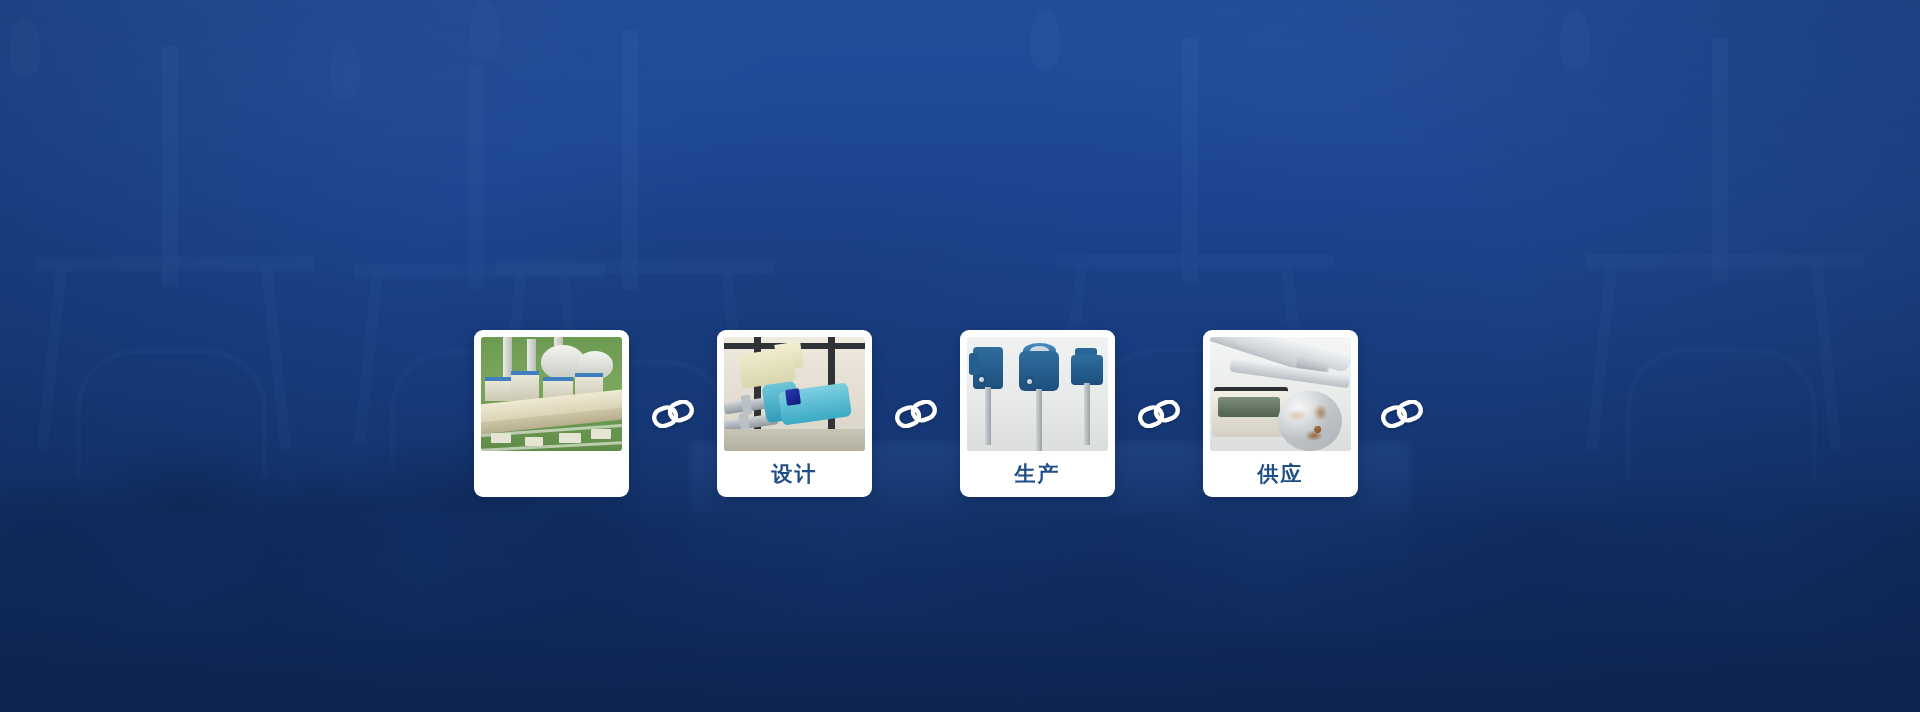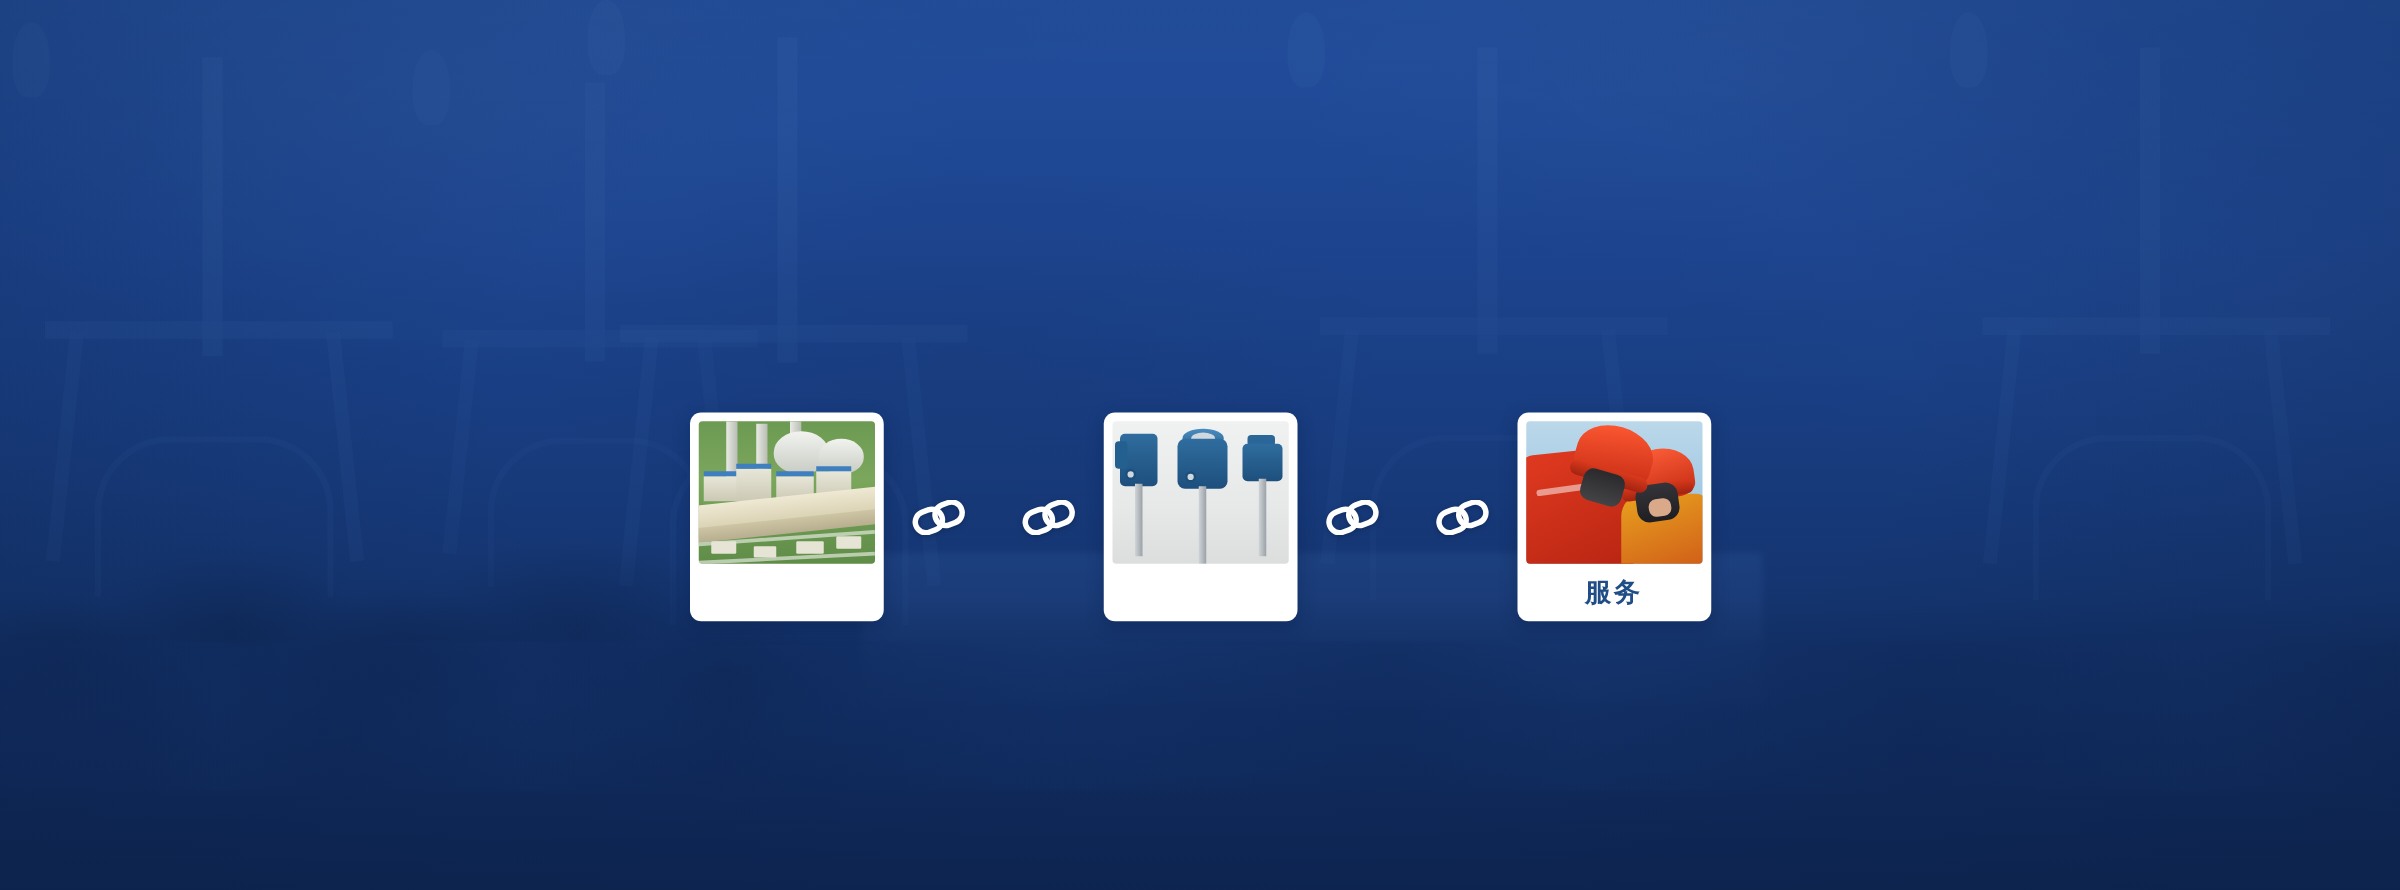--- a/index.html
+++ b/index.html
@@ -486,6 +486,25 @@
         </svg>
       </div>
 
+      <div class="card">
+        <div class="card-thumb thumb-design">
+          <span class="beam-h bh1"></span>
+          <span class="post-v pv1"></span>
+            <span class="post-v pv2"></span>
+          <span class="motor2"></span>
+            <span class="motor"></span>
+          <span class="pipe p1"></span>
+            <span class="pipe p2"></span>
+          <span class="flange f1"></span>
+            <span class="flange f2"></span>
+            <span class="flange f3"></span>
+          <span class="pump-h"></span>
+            <span class="pump"></span>
+            <span class="gem"></span>
+          <span class="base"></span>
+        </div>
+        <div class="card-label">设计</div>
+      </div>
 
       <div class="link-gap">
         <svg class="link-icon" width="44" height="28" viewBox="0 0 44 28">

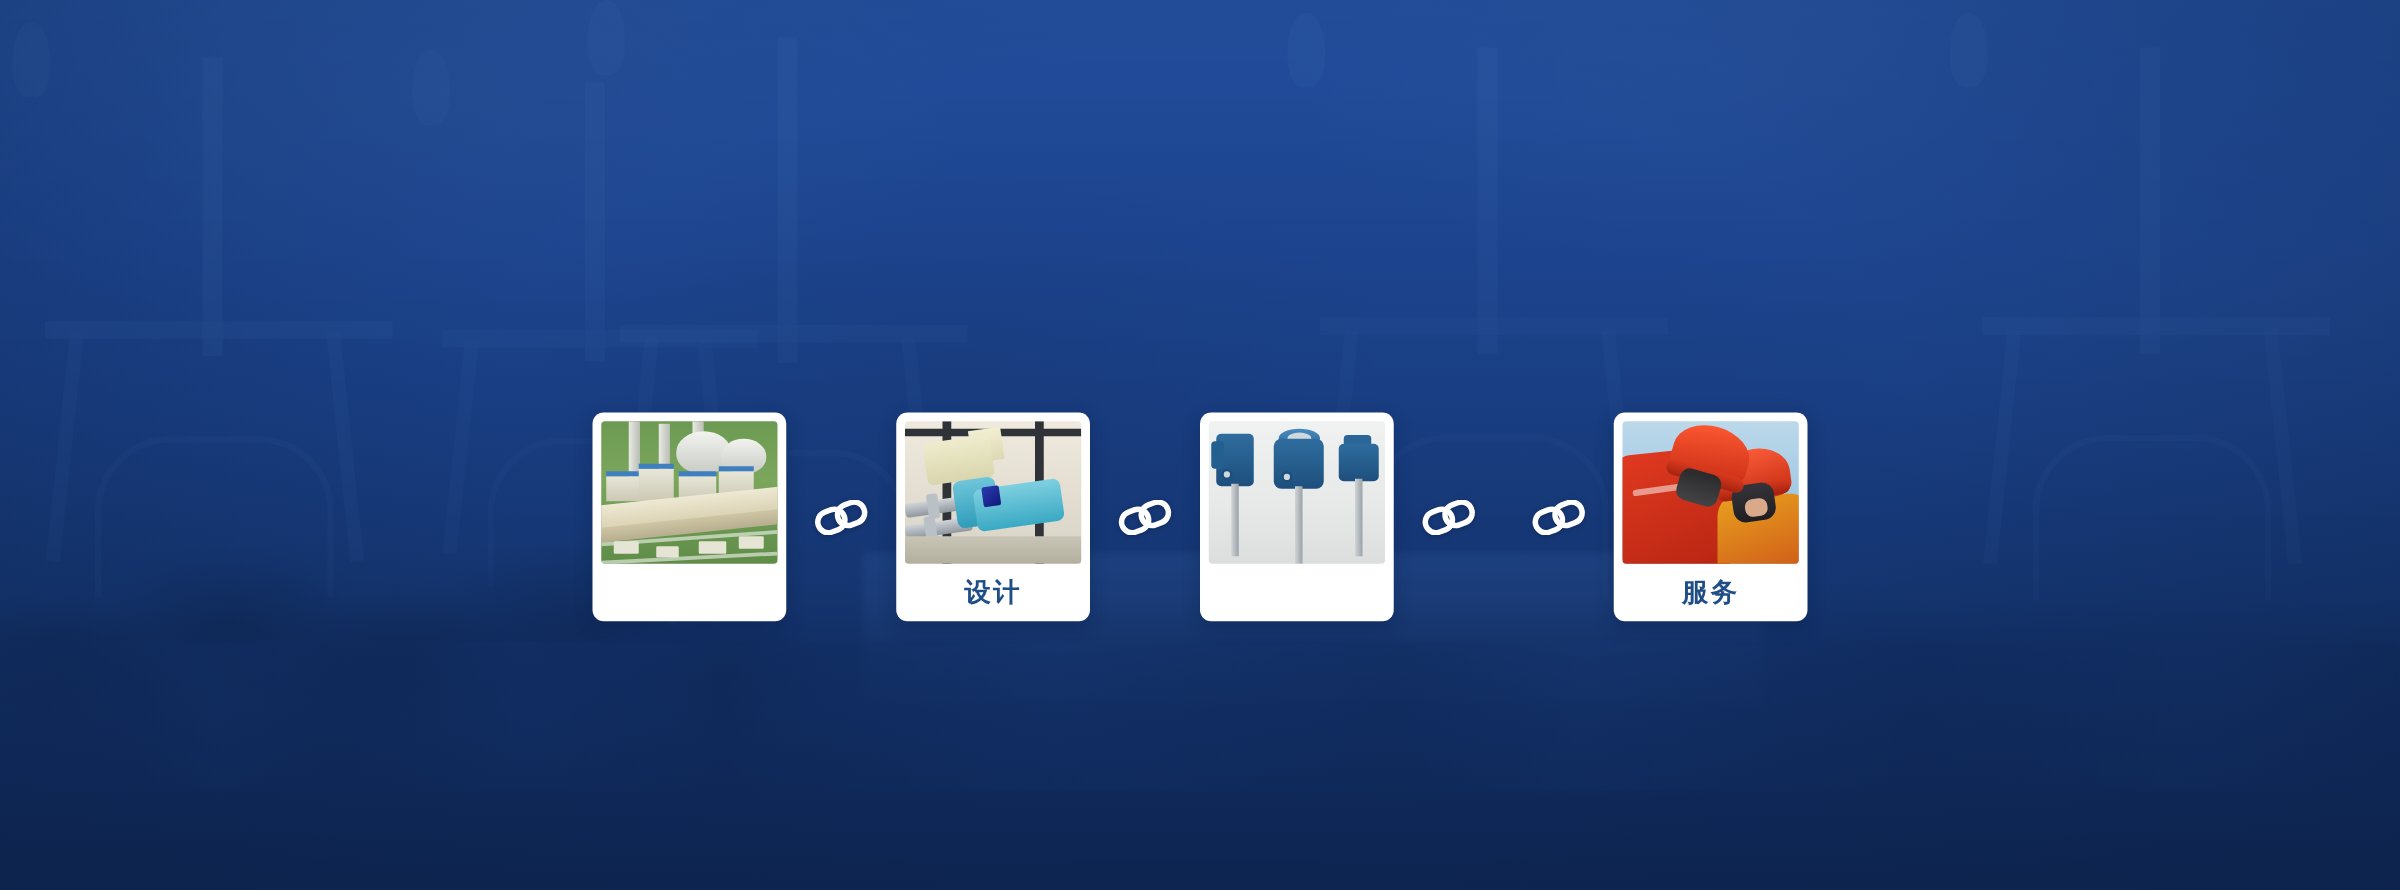--- a/index.html
+++ b/index.html
@@ -530,6 +530,7 @@
           <span class="knob k1"></span>
             <span class="knob k2"></span>
         </div>
+        <div class="card-label">生产</div>
       </div>
 
       <div class="link-gap">

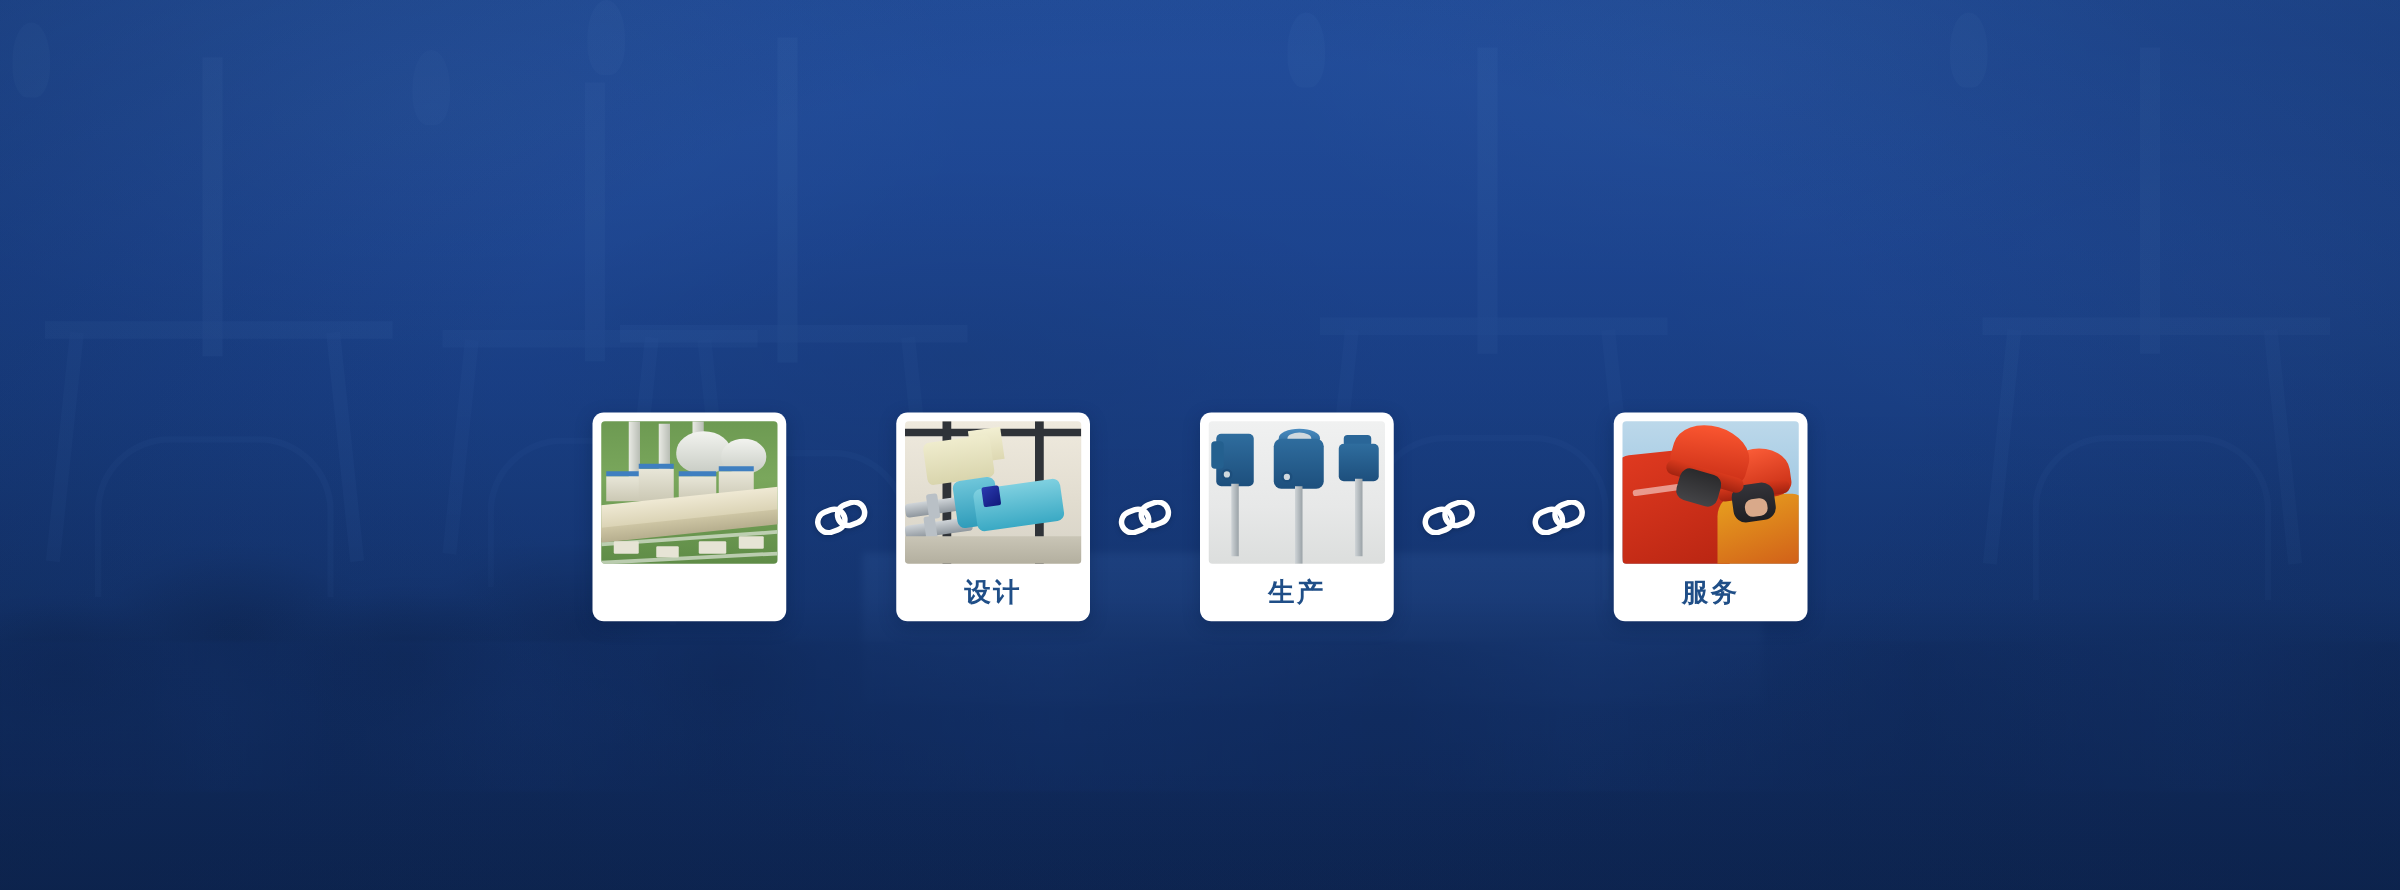--- a/index.html
+++ b/index.html
@@ -542,6 +542,19 @@
         </svg>
       </div>
 
+      <div class="card">
+        <div class="card-thumb thumb-supply">
+          <span class="wing w1"></span>
+          <span class="fuse"></span>
+          <span class="engine"></span>
+          <span class="wing w2"></span>
+          <span class="cab-top"></span>
+          <span class="truck"></span>
+          <span class="cab-win"></span>
+          <span class="globe"></span>
+        </div>
+        <div class="card-label">供应</div>
+      </div>
 
       <div class="link-gap">
         <svg class="link-icon" width="44" height="28" viewBox="0 0 44 28">

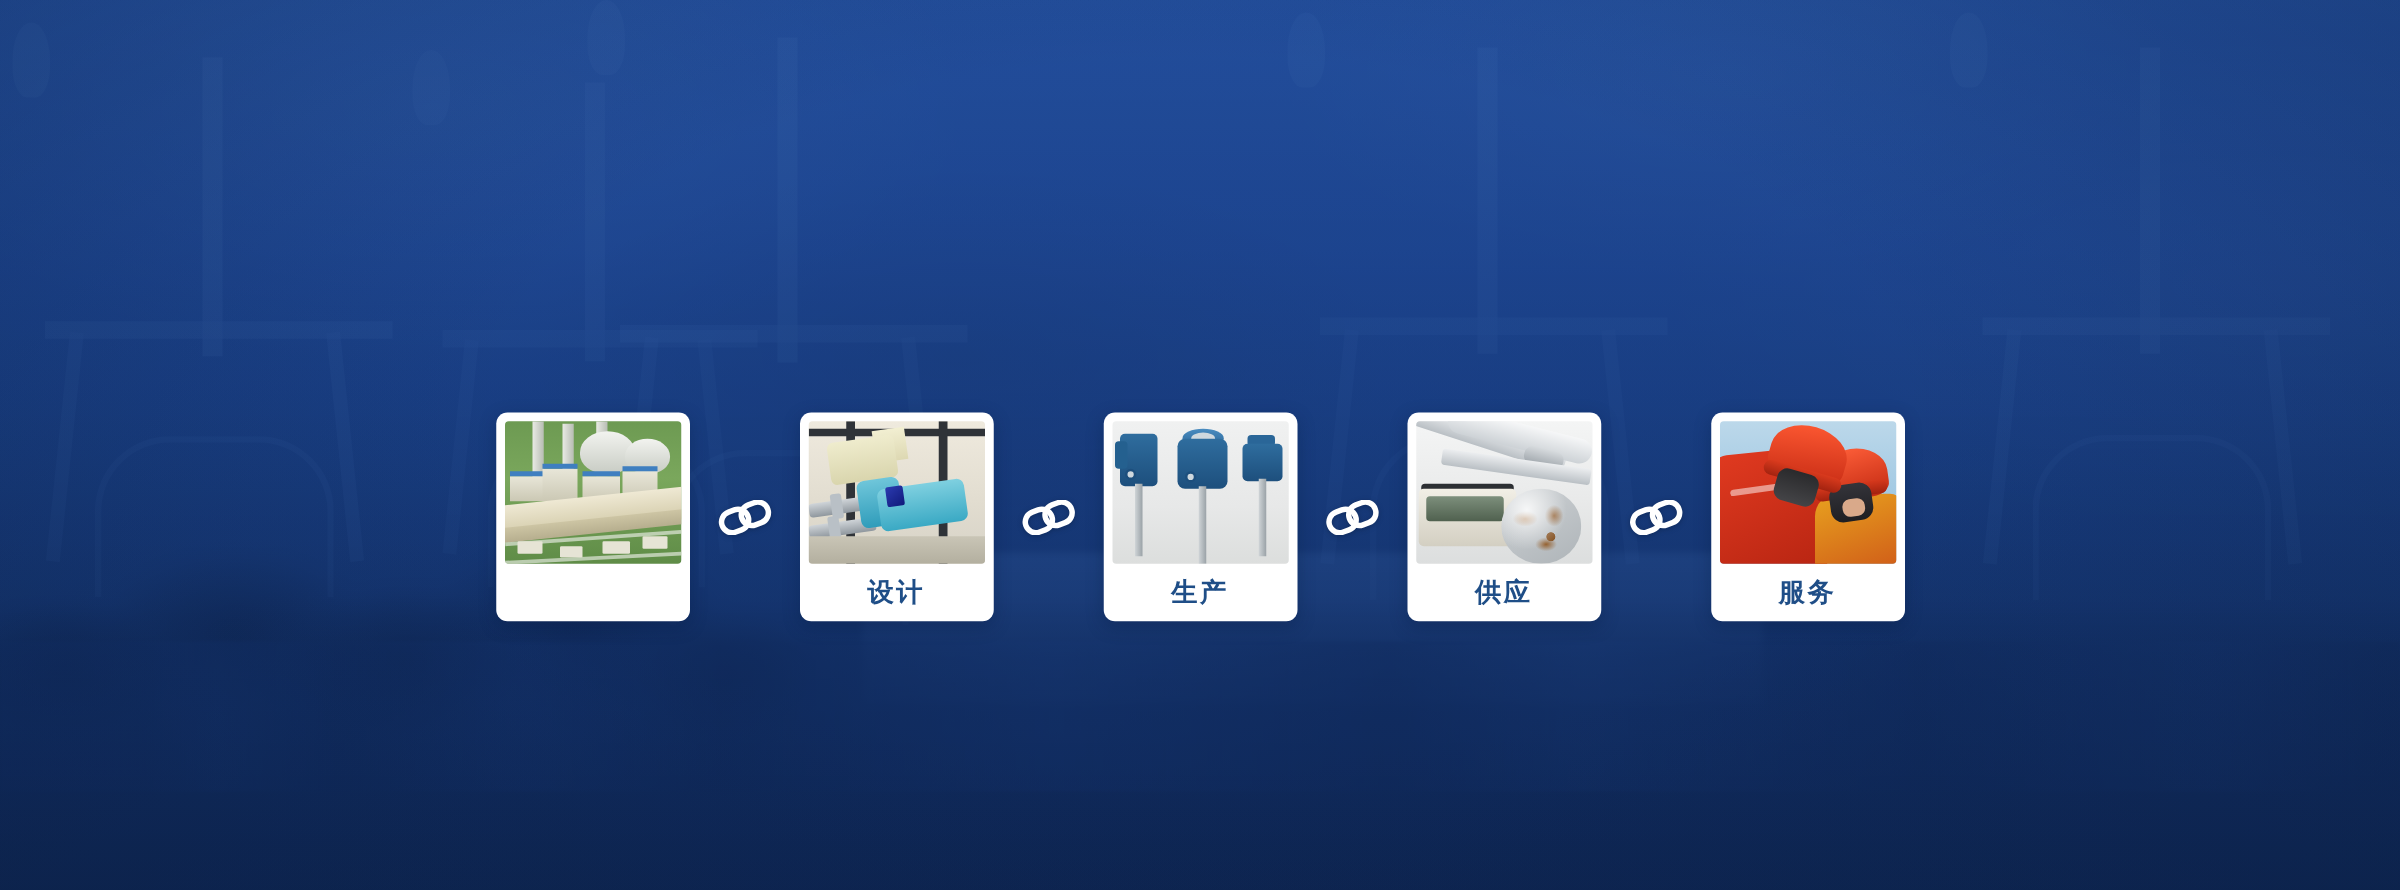--- a/index.html
+++ b/index.html
@@ -565,21 +565,6 @@
         </svg>
       </div>
 
-      <div class="card">
-        <div class="card-thumb thumb-serv">
-          <span class="worker-a"></span>
-            <span class="stripe-a"></span>
-          <span class="worker-b"></span>
-          <span class="helmet-b"></span>
-            <span class="brim-b"></span>
-          <span class="face-b"></span>
-            <span class="cheek-b"></span>
-          <span class="helmet-a"></span>
-            <span class="brim-a"></span>
-            <span class="face-a"></span>
-        </div>
-        <div class="card-label">服务</div>
-      </div>
 
     </div>
   </div>

